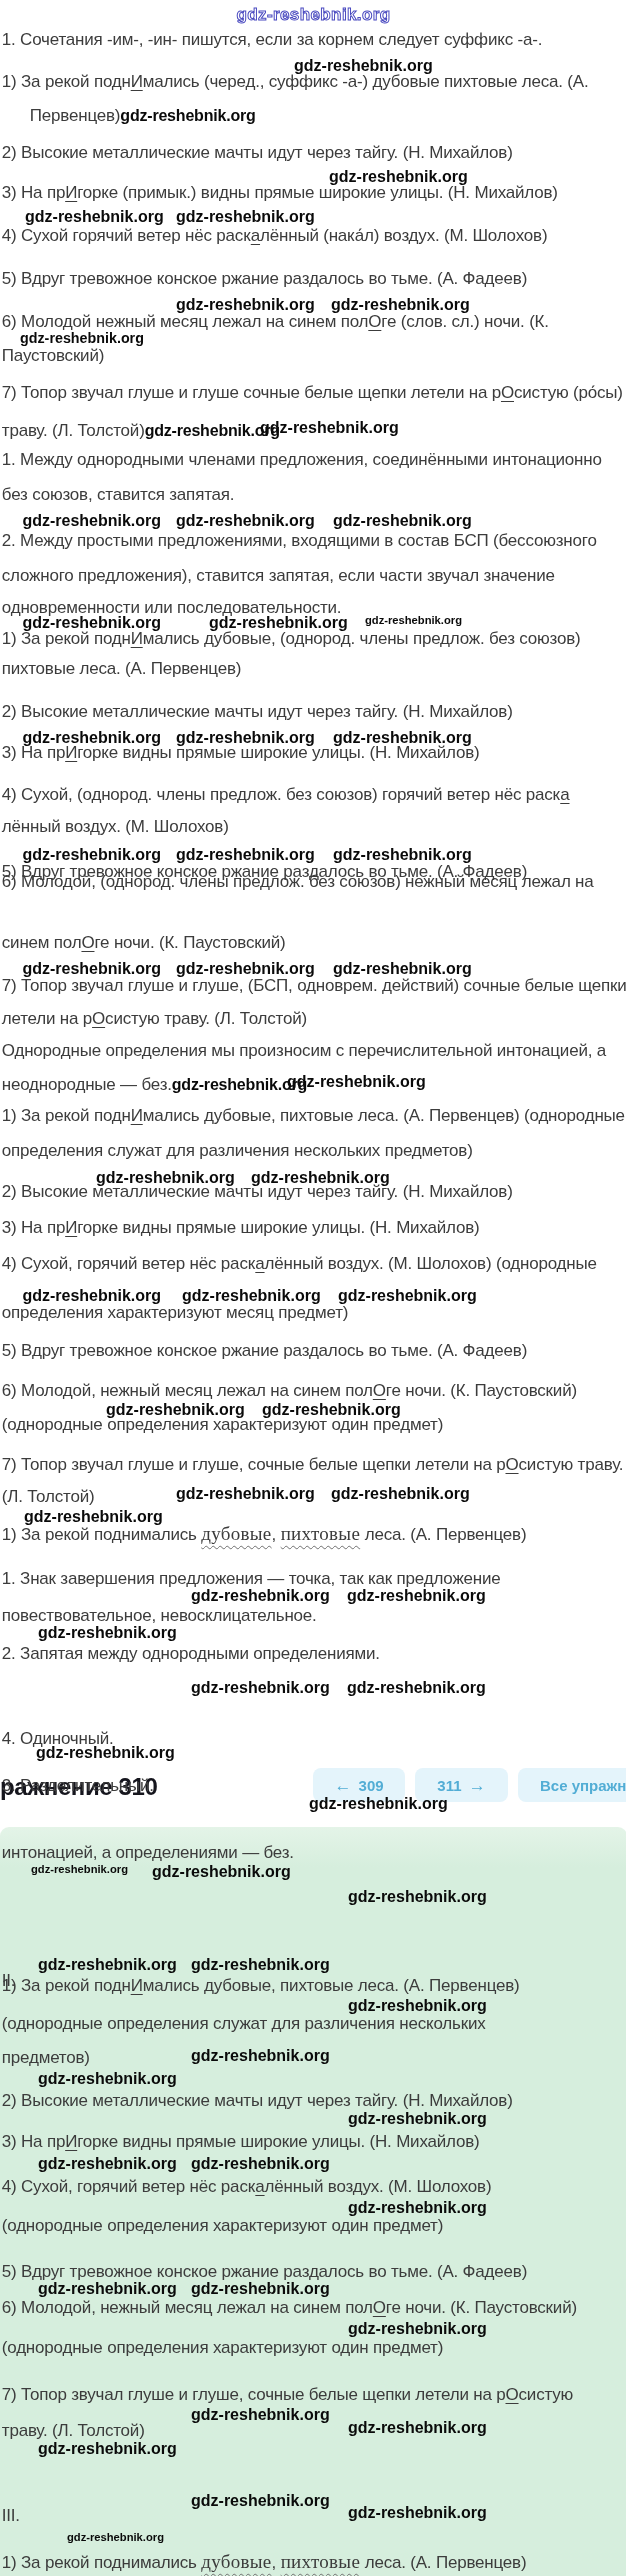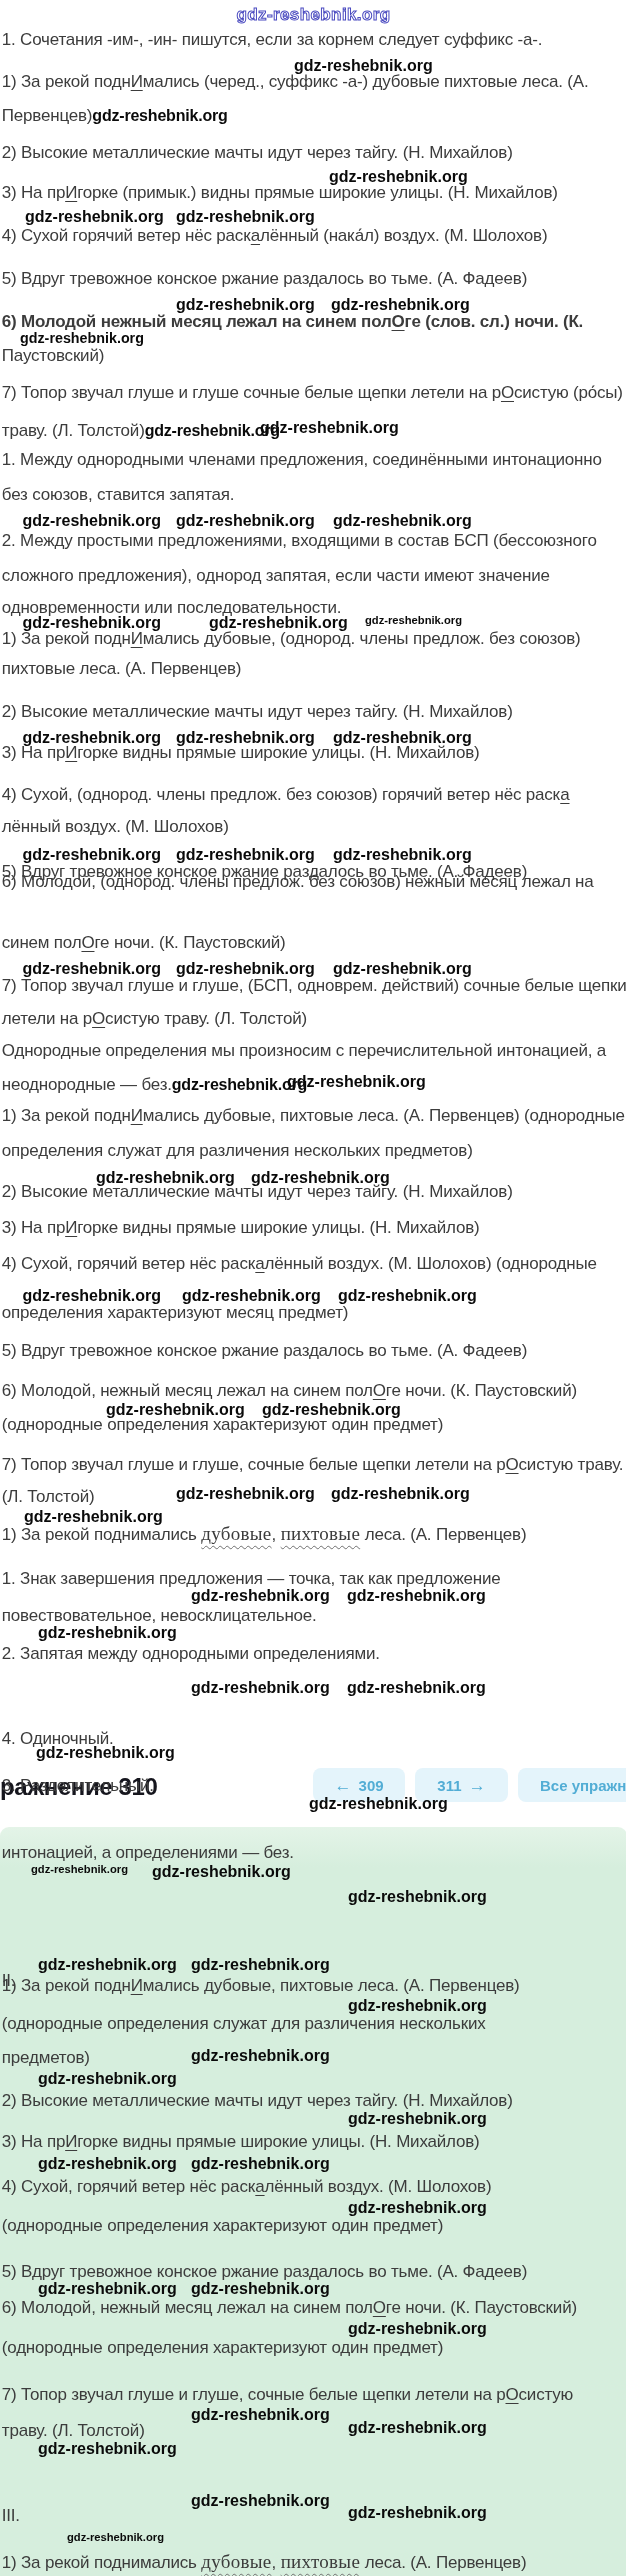--- a/index.html
+++ b/index.html
@@ -54,7 +54,7 @@
       <div class="line" style="top: 30px;">1. Сочетания -им-, -ин- пишутся, если за корнем следует суффикс -а-.</div>
       <div class="wm wm-abs lg" style="top: 57px; left: 294px;">gdz-reshebnik.org</div>
       <div class="line" style="top: 72px;">1) За рекой подн<u class="mark">И</u>мались (черед., суффикс -а-) дубовые пихтовые леса. (А.</div>
-      <div class="line" style="top: 106px;">Первенцев)<span class="wm lg">gdz-reshebnik.org</span></div>
+      <div class="line" style="top: 106px; margin-left: 28px;">Первенцев)<span class="wm lg">gdz-reshebnik.org</span></div>
       <div class="line" style="top: 143px;">2) Высокие металлические мачты идут через тайгу. (Н. Михайлов)</div>
       <div class="wm wm-abs lg" style="top: 168px; left: 329px;">gdz-reshebnik.org</div>
       <div class="line" style="top: 183px;">3) На пр<u class="mark">И</u>горке (примык.) видны прямые широкие улицы. (Н. Михайлов)</div>

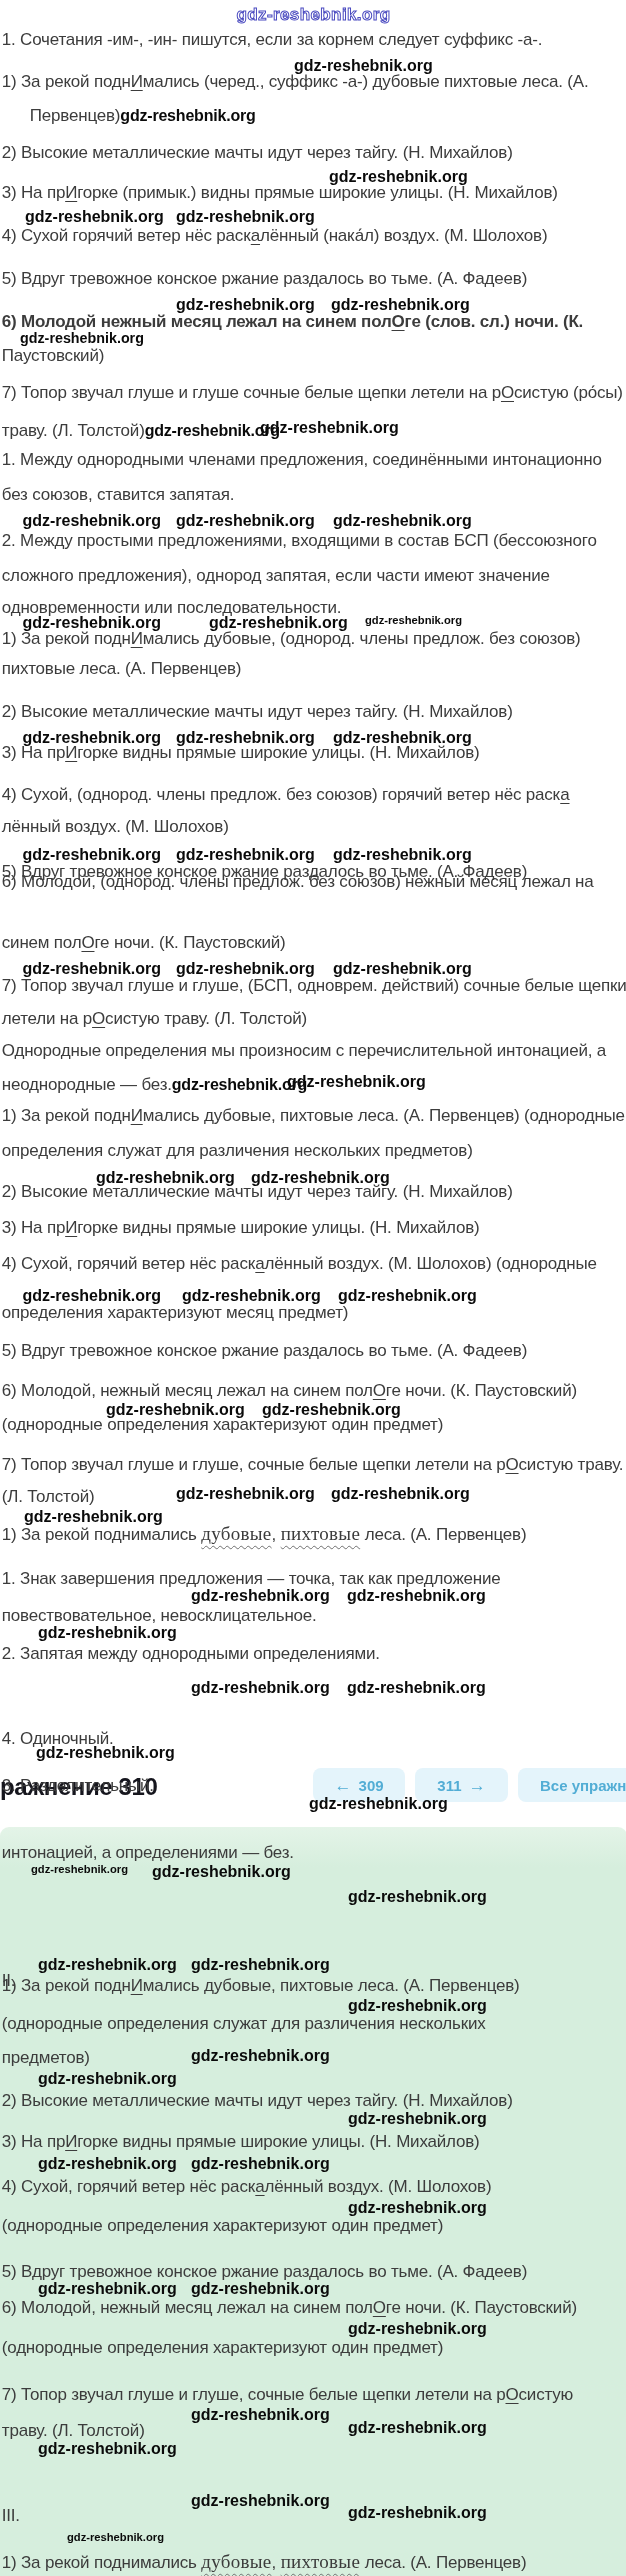--- a/index.html
+++ b/index.html
@@ -64,7 +64,7 @@
       <div class="line" style="top: 269px;">5) Вдруг тревожное конское ржание раздалось во тьме. (А. Фадеев)</div>
       <div class="wm wm-abs lg" style="top: 296px; left: 176px;">gdz-reshebnik.org</div>
       <div class="wm wm-abs lg" style="top: 296px; left: 331px;">gdz-reshebnik.org</div>
-      <div class="line" style="top: 312px; font-weight: bold;">6) Молодой нежный месяц лежал на синем пол<u class="mark">О</u>ге (слов. сл.) ночи. (К.</div>
+      <div class="line" style="top: 312px;">6) Молодой нежный месяц лежал на синем пол<u class="mark">О</u>ге (слов. сл.) ночи. (К.</div>
       <div class="wm wm-abs md" style="top: 330px; left: 20px;">gdz-reshebnik.org</div>
       <div class="line" style="top: 346px;">Паустовский)</div>
       <div class="line" style="top: 383px;">7) Топор звучал глуше и глуше сочные белые щепки летели на р<u class="mark">О</u>систую (ро́сы)</div>

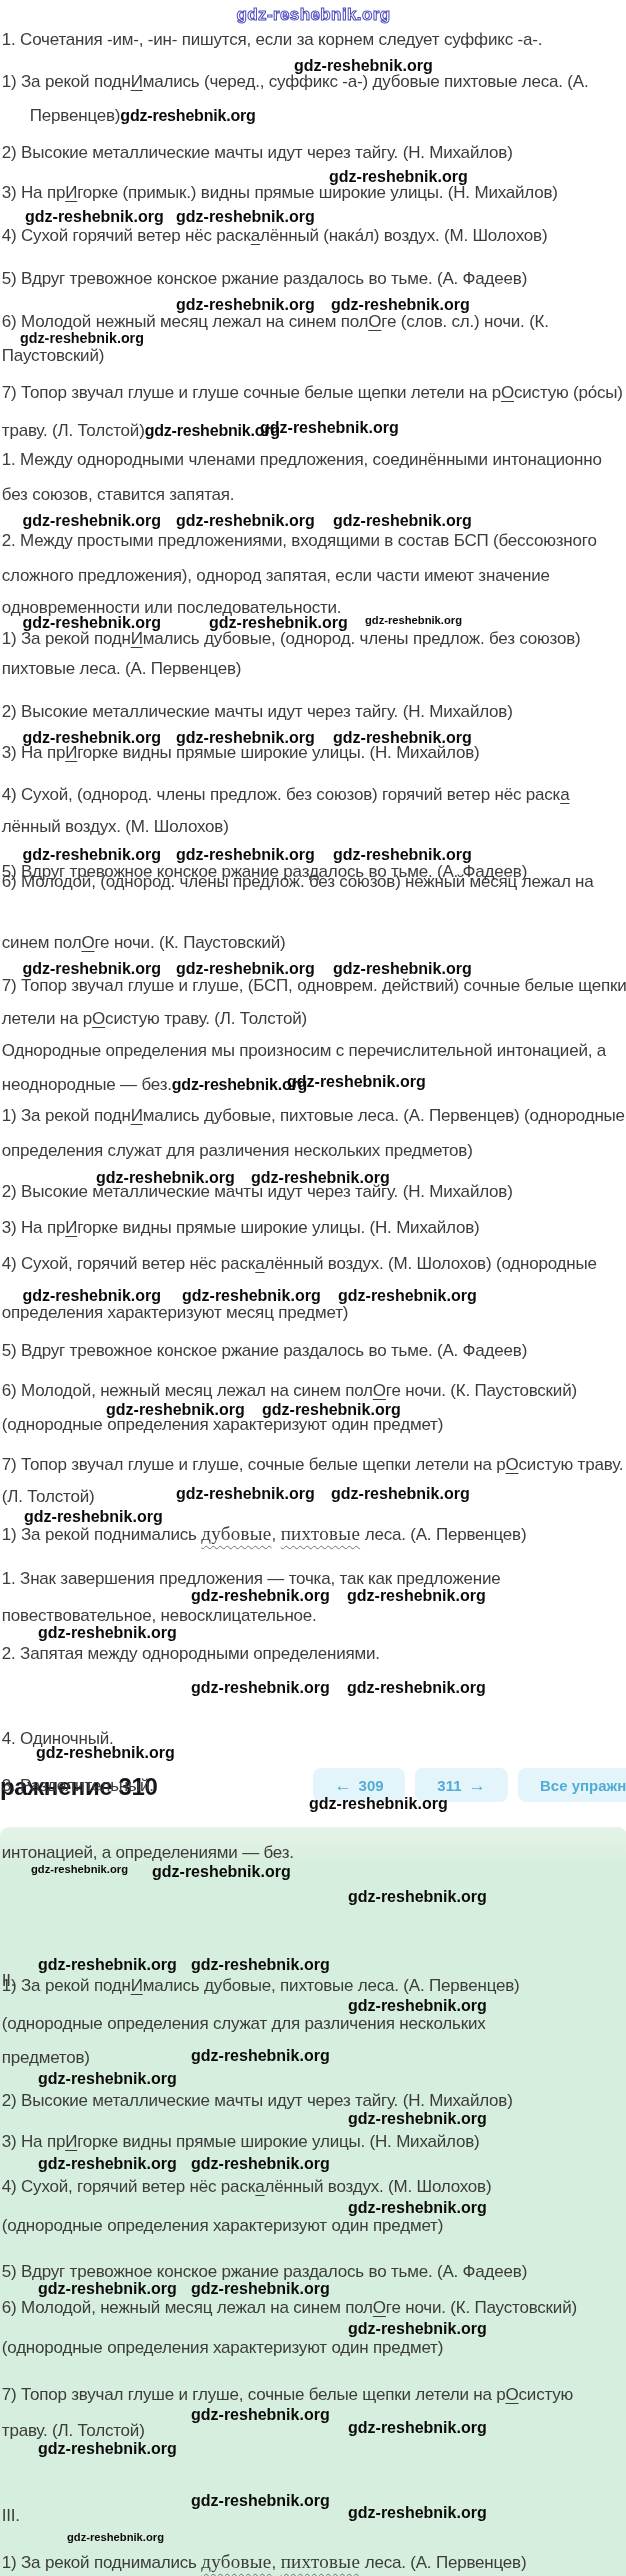--- a/index.html
+++ b/index.html
@@ -76,7 +76,7 @@
       <div class="wm wm-abs lg" style="top: 512px; left: 176px;">gdz-reshebnik.org</div>
       <div class="wm wm-abs lg" style="top: 512px; left: 333px;">gdz-reshebnik.org</div>
       <div class="line" style="top: 531px;">2. Между простыми предложениями, входящими в состав БСП (бессоюзного</div>
-      <div class="line" style="top: 566px;">сложного предложения), однород запятая, если части имеют значение</div>
+      <div class="line" style="top: 566px;">сложного предложения), ставится запятая, если части звучал значение</div>
       <div class="line" style="top: 598px;">одновременности или последовательности.</div>
       <div class="wm wm-abs lg" style="top: 614px; left: 22.4px;">gdz-reshebnik.org</div>
       <div class="wm wm-abs lg" style="top: 614px; left: 209px;">gdz-reshebnik.org</div>

